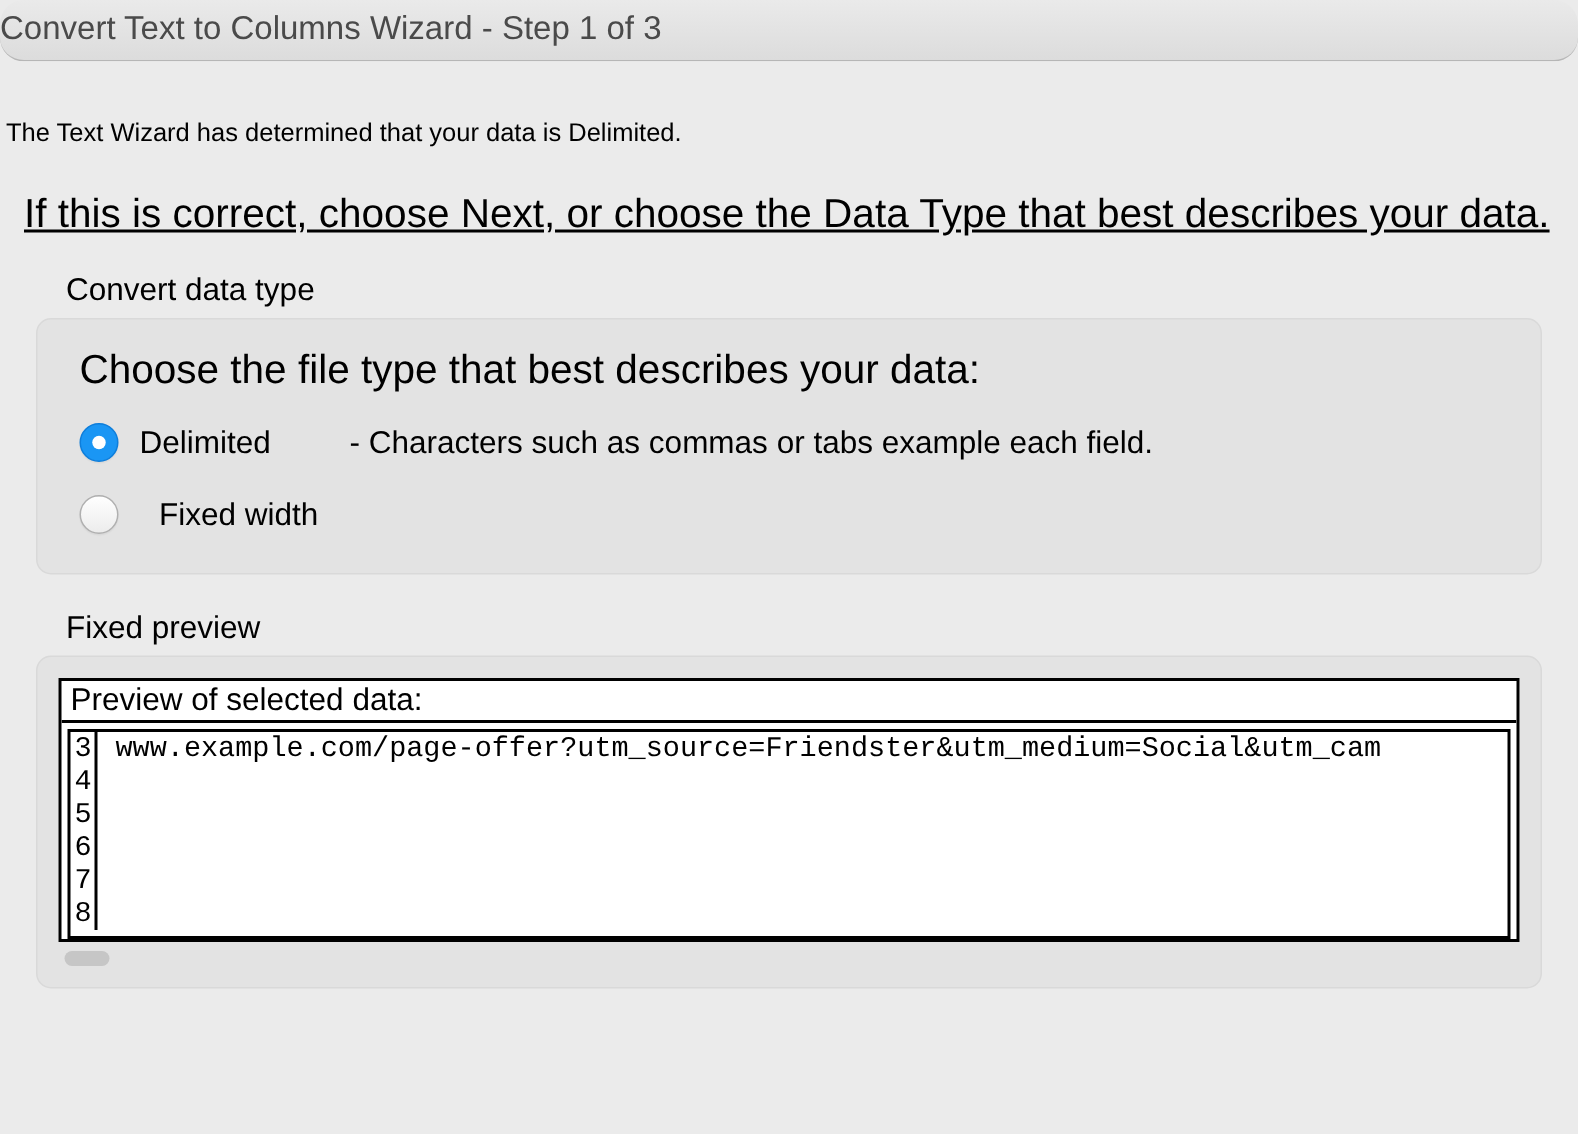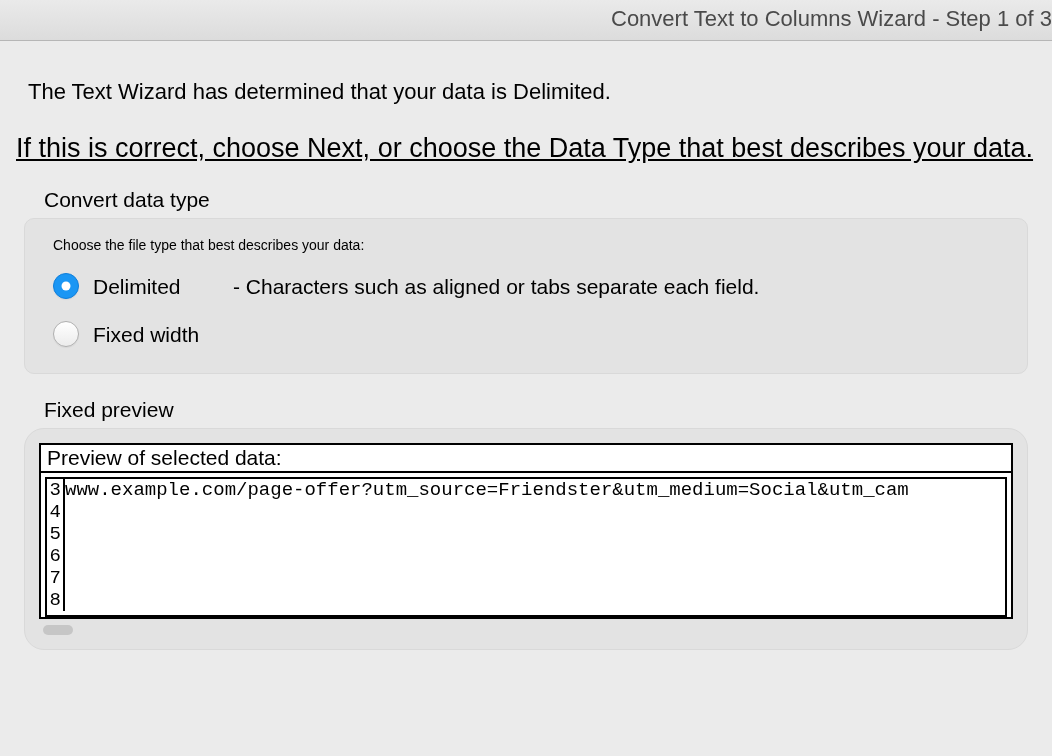--- a/index.html
+++ b/index.html
@@ -16,10 +16,11 @@
     width: 100%;
     background: linear-gradient(to bottom, #eaeaea 0%, #dcdcdc 100%);
     border-bottom: 1px solid #b6b6b6;
-    text-align: right;
+    text-align: left;
     font-size: 22px;
     color: #4a4a4a;
     padding: 6px 0 8px 0;
+    border-radius: 16px;
   }
   .body {
     background: #ebebeb;

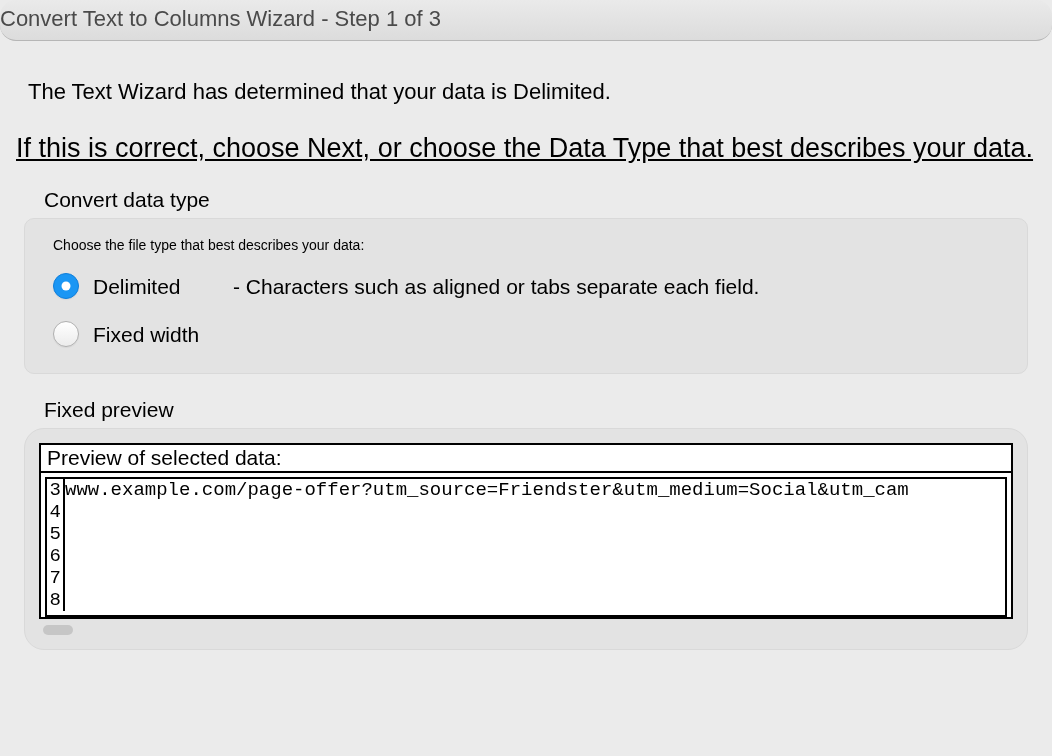--- a/index.html
+++ b/index.html
@@ -27,9 +27,9 @@
     padding: 10px 0 0 0;
   }
   .intro {
-    padding: 0 28px;
+    padding: 0 4px;
     margin: 28px 0 0 0;
-    font-size: 22px;
+    font-size: 17px;
   }
   .intro2 {
     padding: 0 16px;

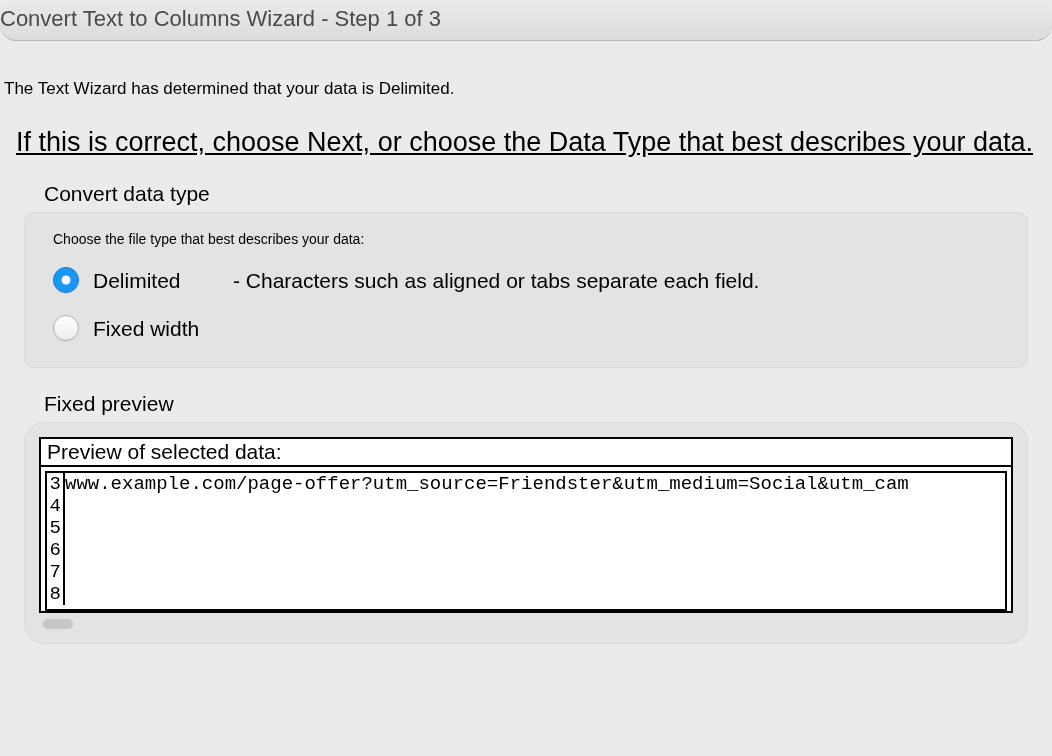--- a/index.html
+++ b/index.html
@@ -50,7 +50,7 @@
     padding: 18px 28px 26px 28px;
   }
   .panel-inner-label {
-    font-size: 14px;
+    font-size: 27px;
     margin-bottom: 20px;
   }
   .radio-row {

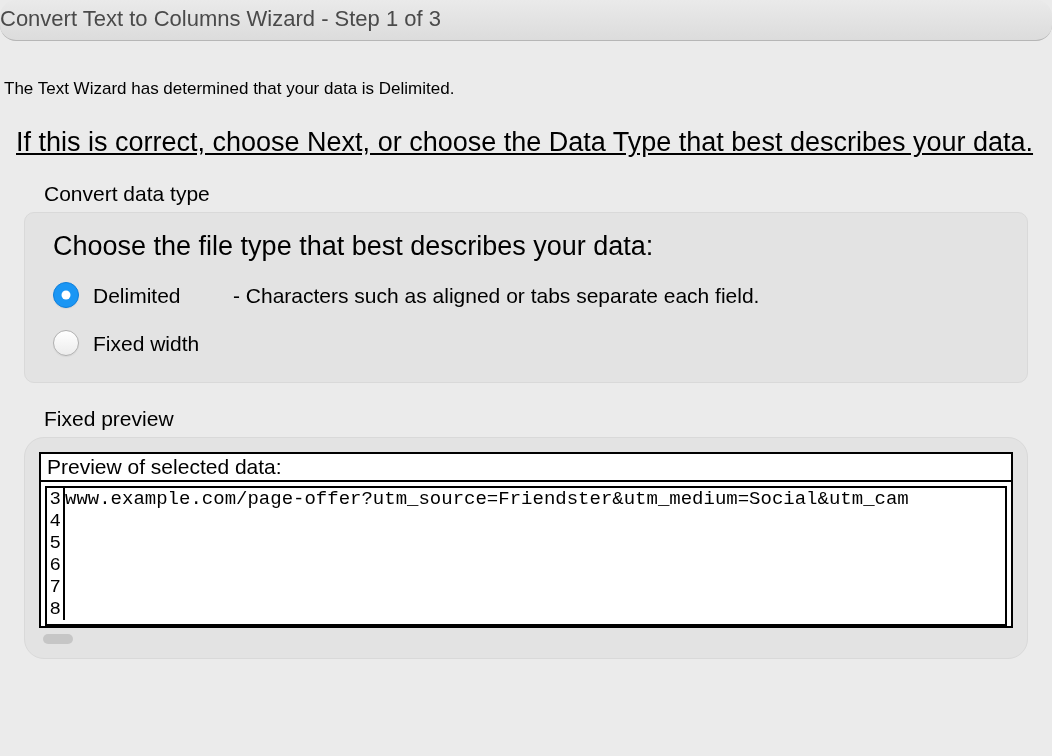--- a/index.html
+++ b/index.html
@@ -159,7 +159,7 @@
     <div class="radio-row">
       <div class="radio selected"></div>
       <div class="radio-label">Delimited</div>
-      <div class="radio-desc">- Characters such as aligned or tabs separate each field.</div>
+      <div class="radio-desc">- Characters such as commas or tabs example each field.</div>
     </div>
 
     <div class="radio-row">

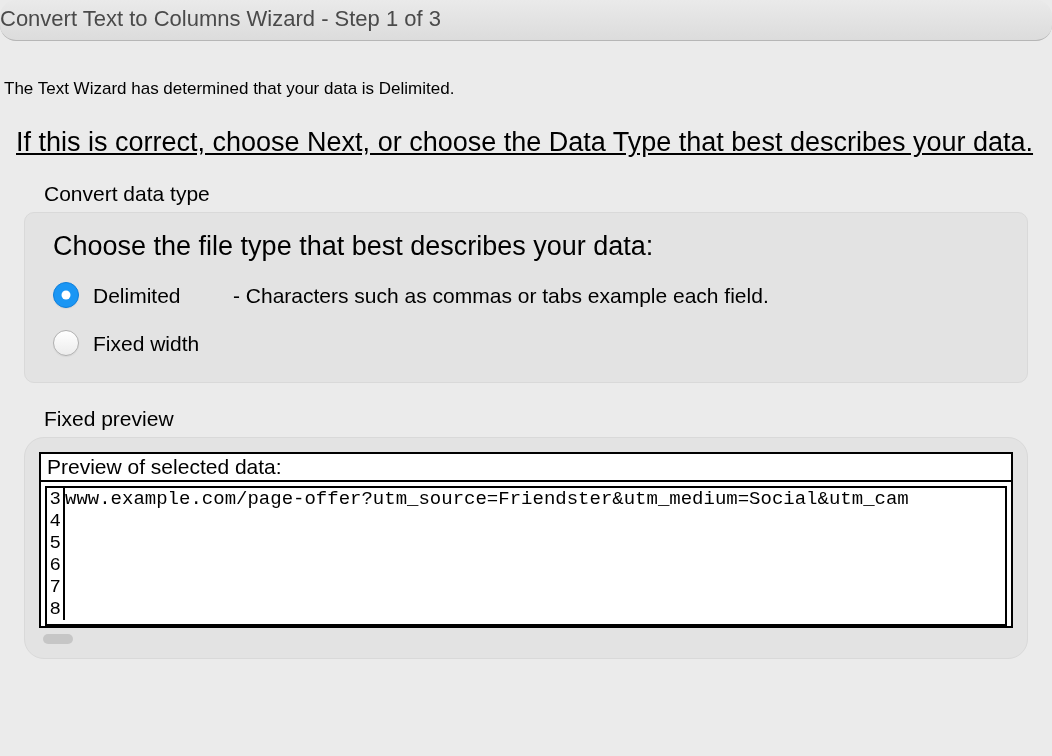--- a/index.html
+++ b/index.html
@@ -59,7 +59,7 @@
     margin-bottom: 22px;
     font-size: 21px;
   }
-  .radio-row:last-child { margin-bottom: 0; }
+  .radio-row:last-child { margin-bottom: 0; gap: 13px; }
   .radio {
     width: 26px; height: 26px;
     border-radius: 50%;

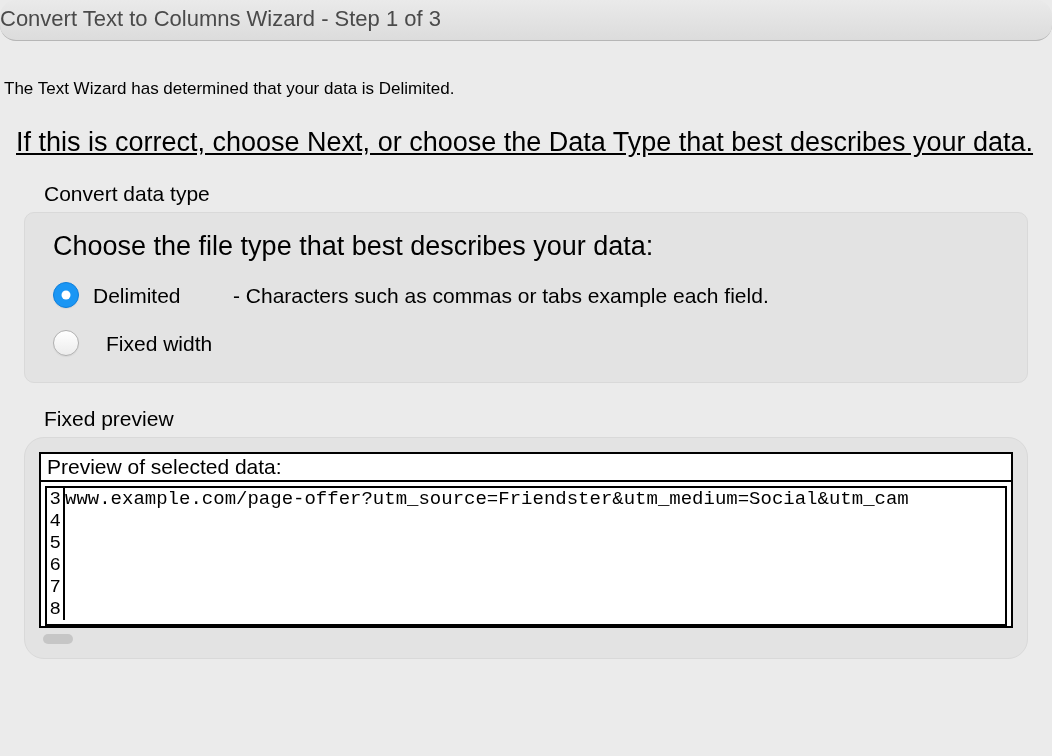--- a/index.html
+++ b/index.html
@@ -94,7 +94,7 @@
     margin: 0 24px;
     background: #e3e3e3;
     border: 1px solid #d9d9d9;
-    border-radius: 20px;
+    border-radius: 10px;
     padding: 14px 14px 14px 14px;
   }
   .preview-outer {

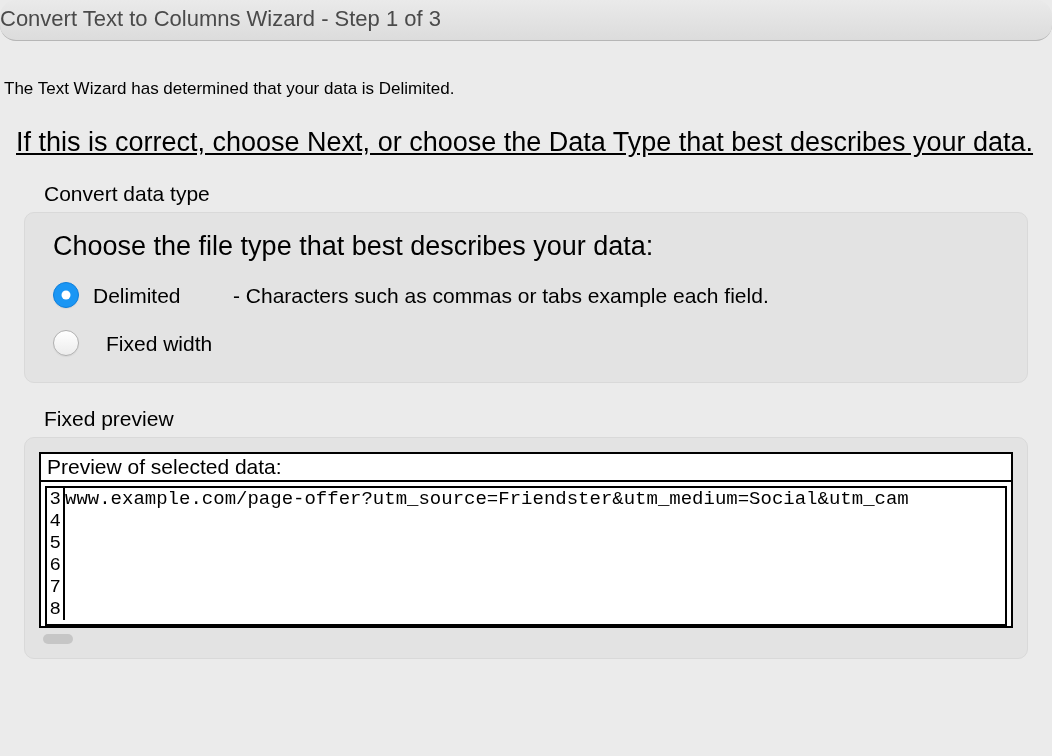--- a/index.html
+++ b/index.html
@@ -131,7 +131,7 @@
     padding-right: 2px;
   }
   .preview-cell {
-    padding-left: 0;
+    padding-left: 12px;
     white-space: pre;
   }
   .scroll-thumb {

